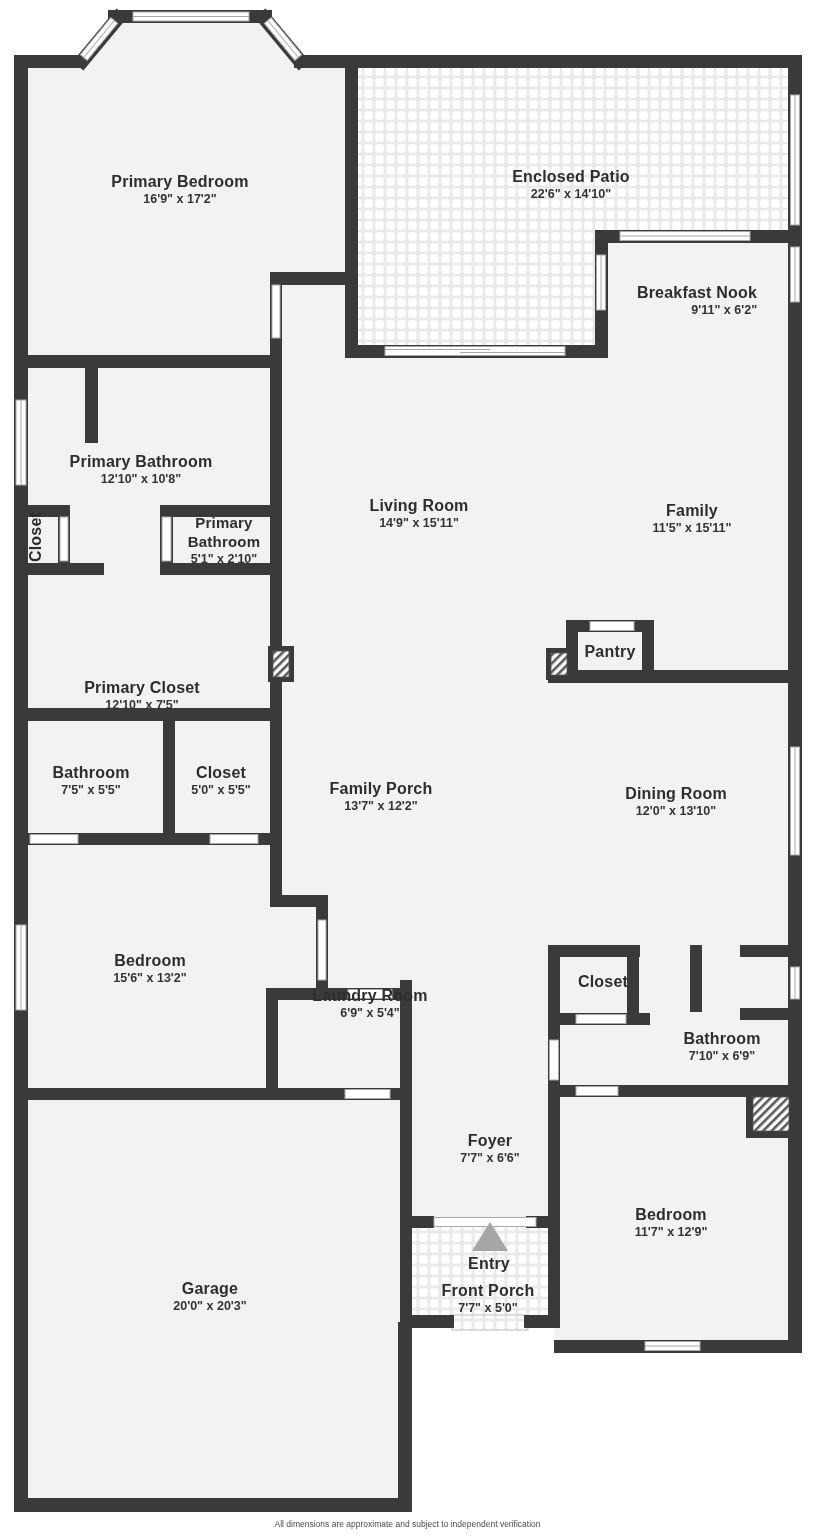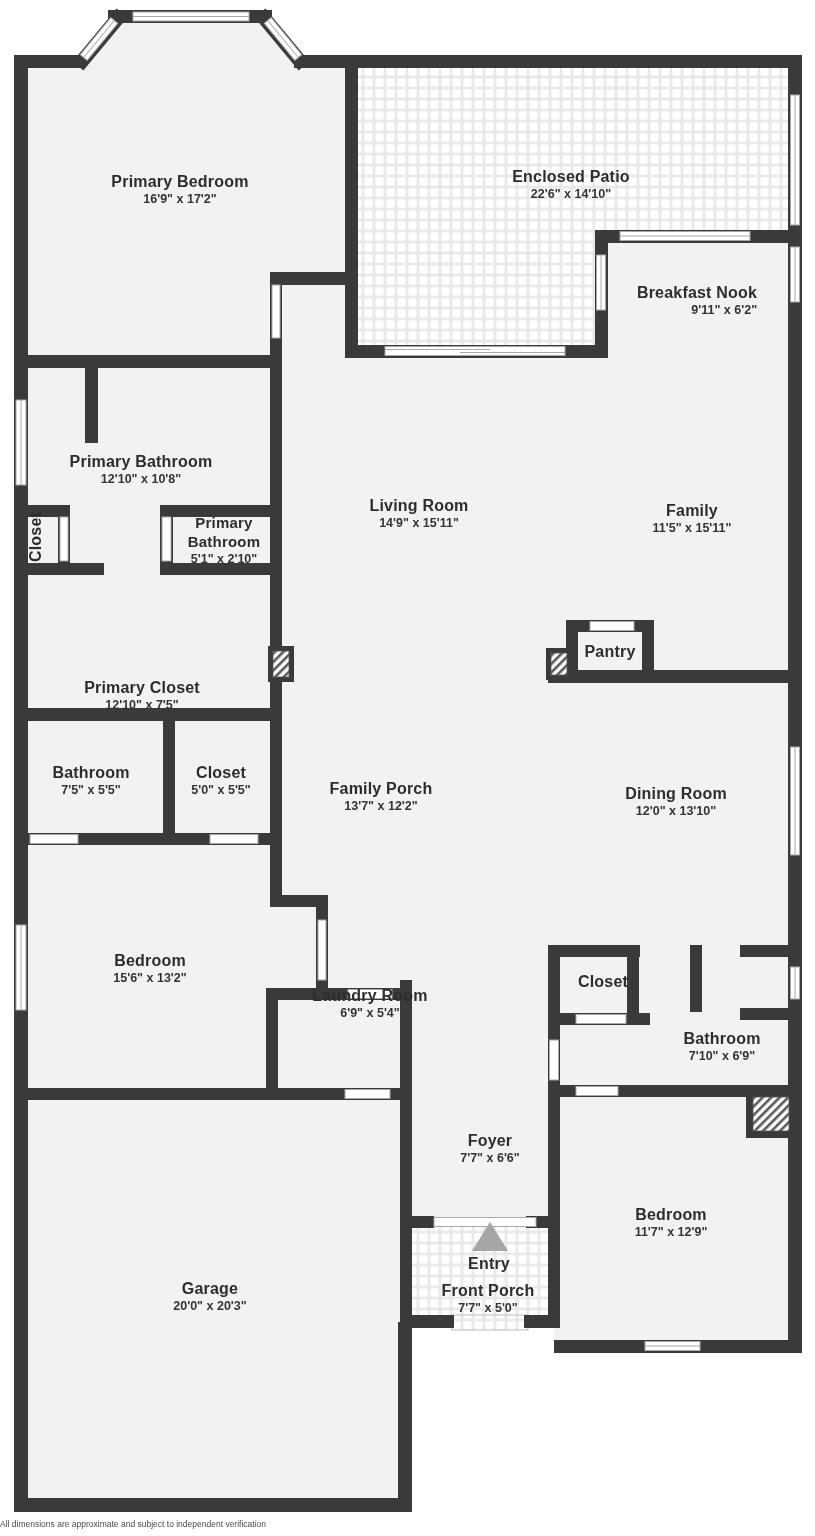--- a/index.html
+++ b/index.html
@@ -12,7 +12,7 @@
   .room-label.small .rname{font-size:15px;}
   .room-label.wrap{white-space:normal;width:118px;}
   .room-label.vertical{transform:translate(-50%,-50%) rotate(-90deg);}
-  #footer-note{position:absolute;left:0;top:1519px;width:815px;font-size:8.5px;color:#4a4a4a;}
+  #footer-note{position:absolute;left:0;top:1519px;width:815px;text-align:center;font-size:8.5px;color:#4a4a4a;}
 </style>
 </head>
 <body>

